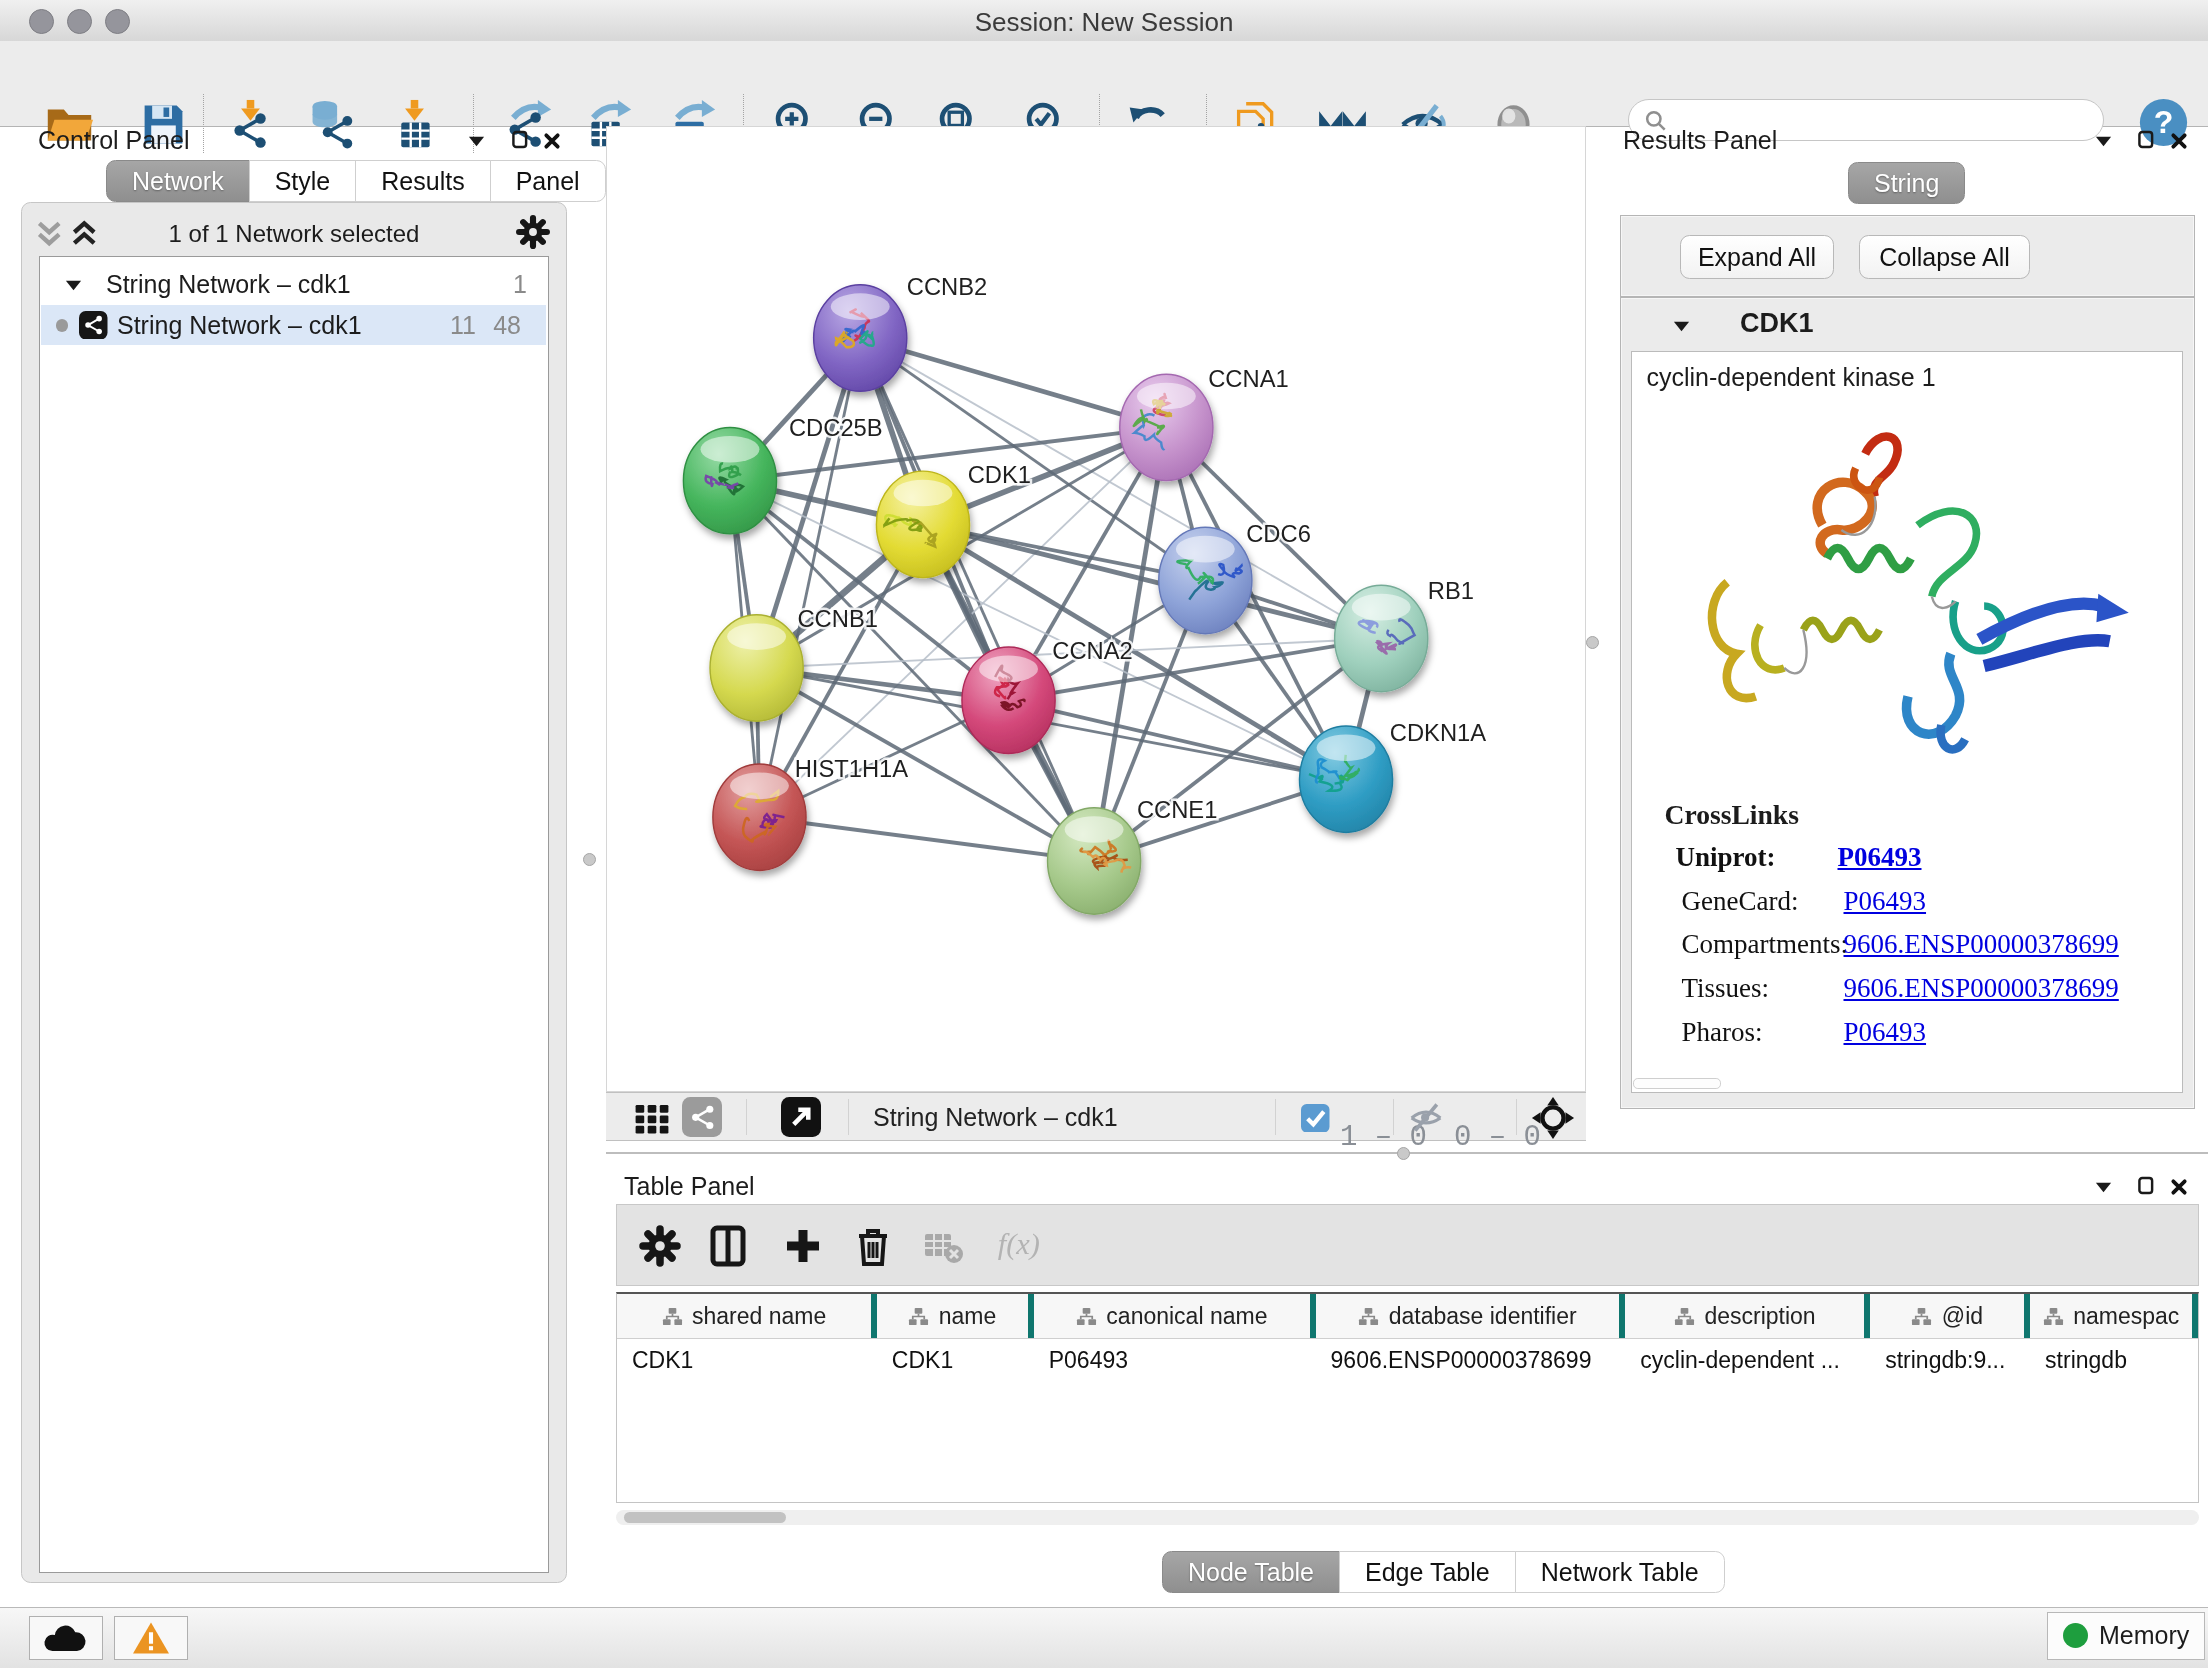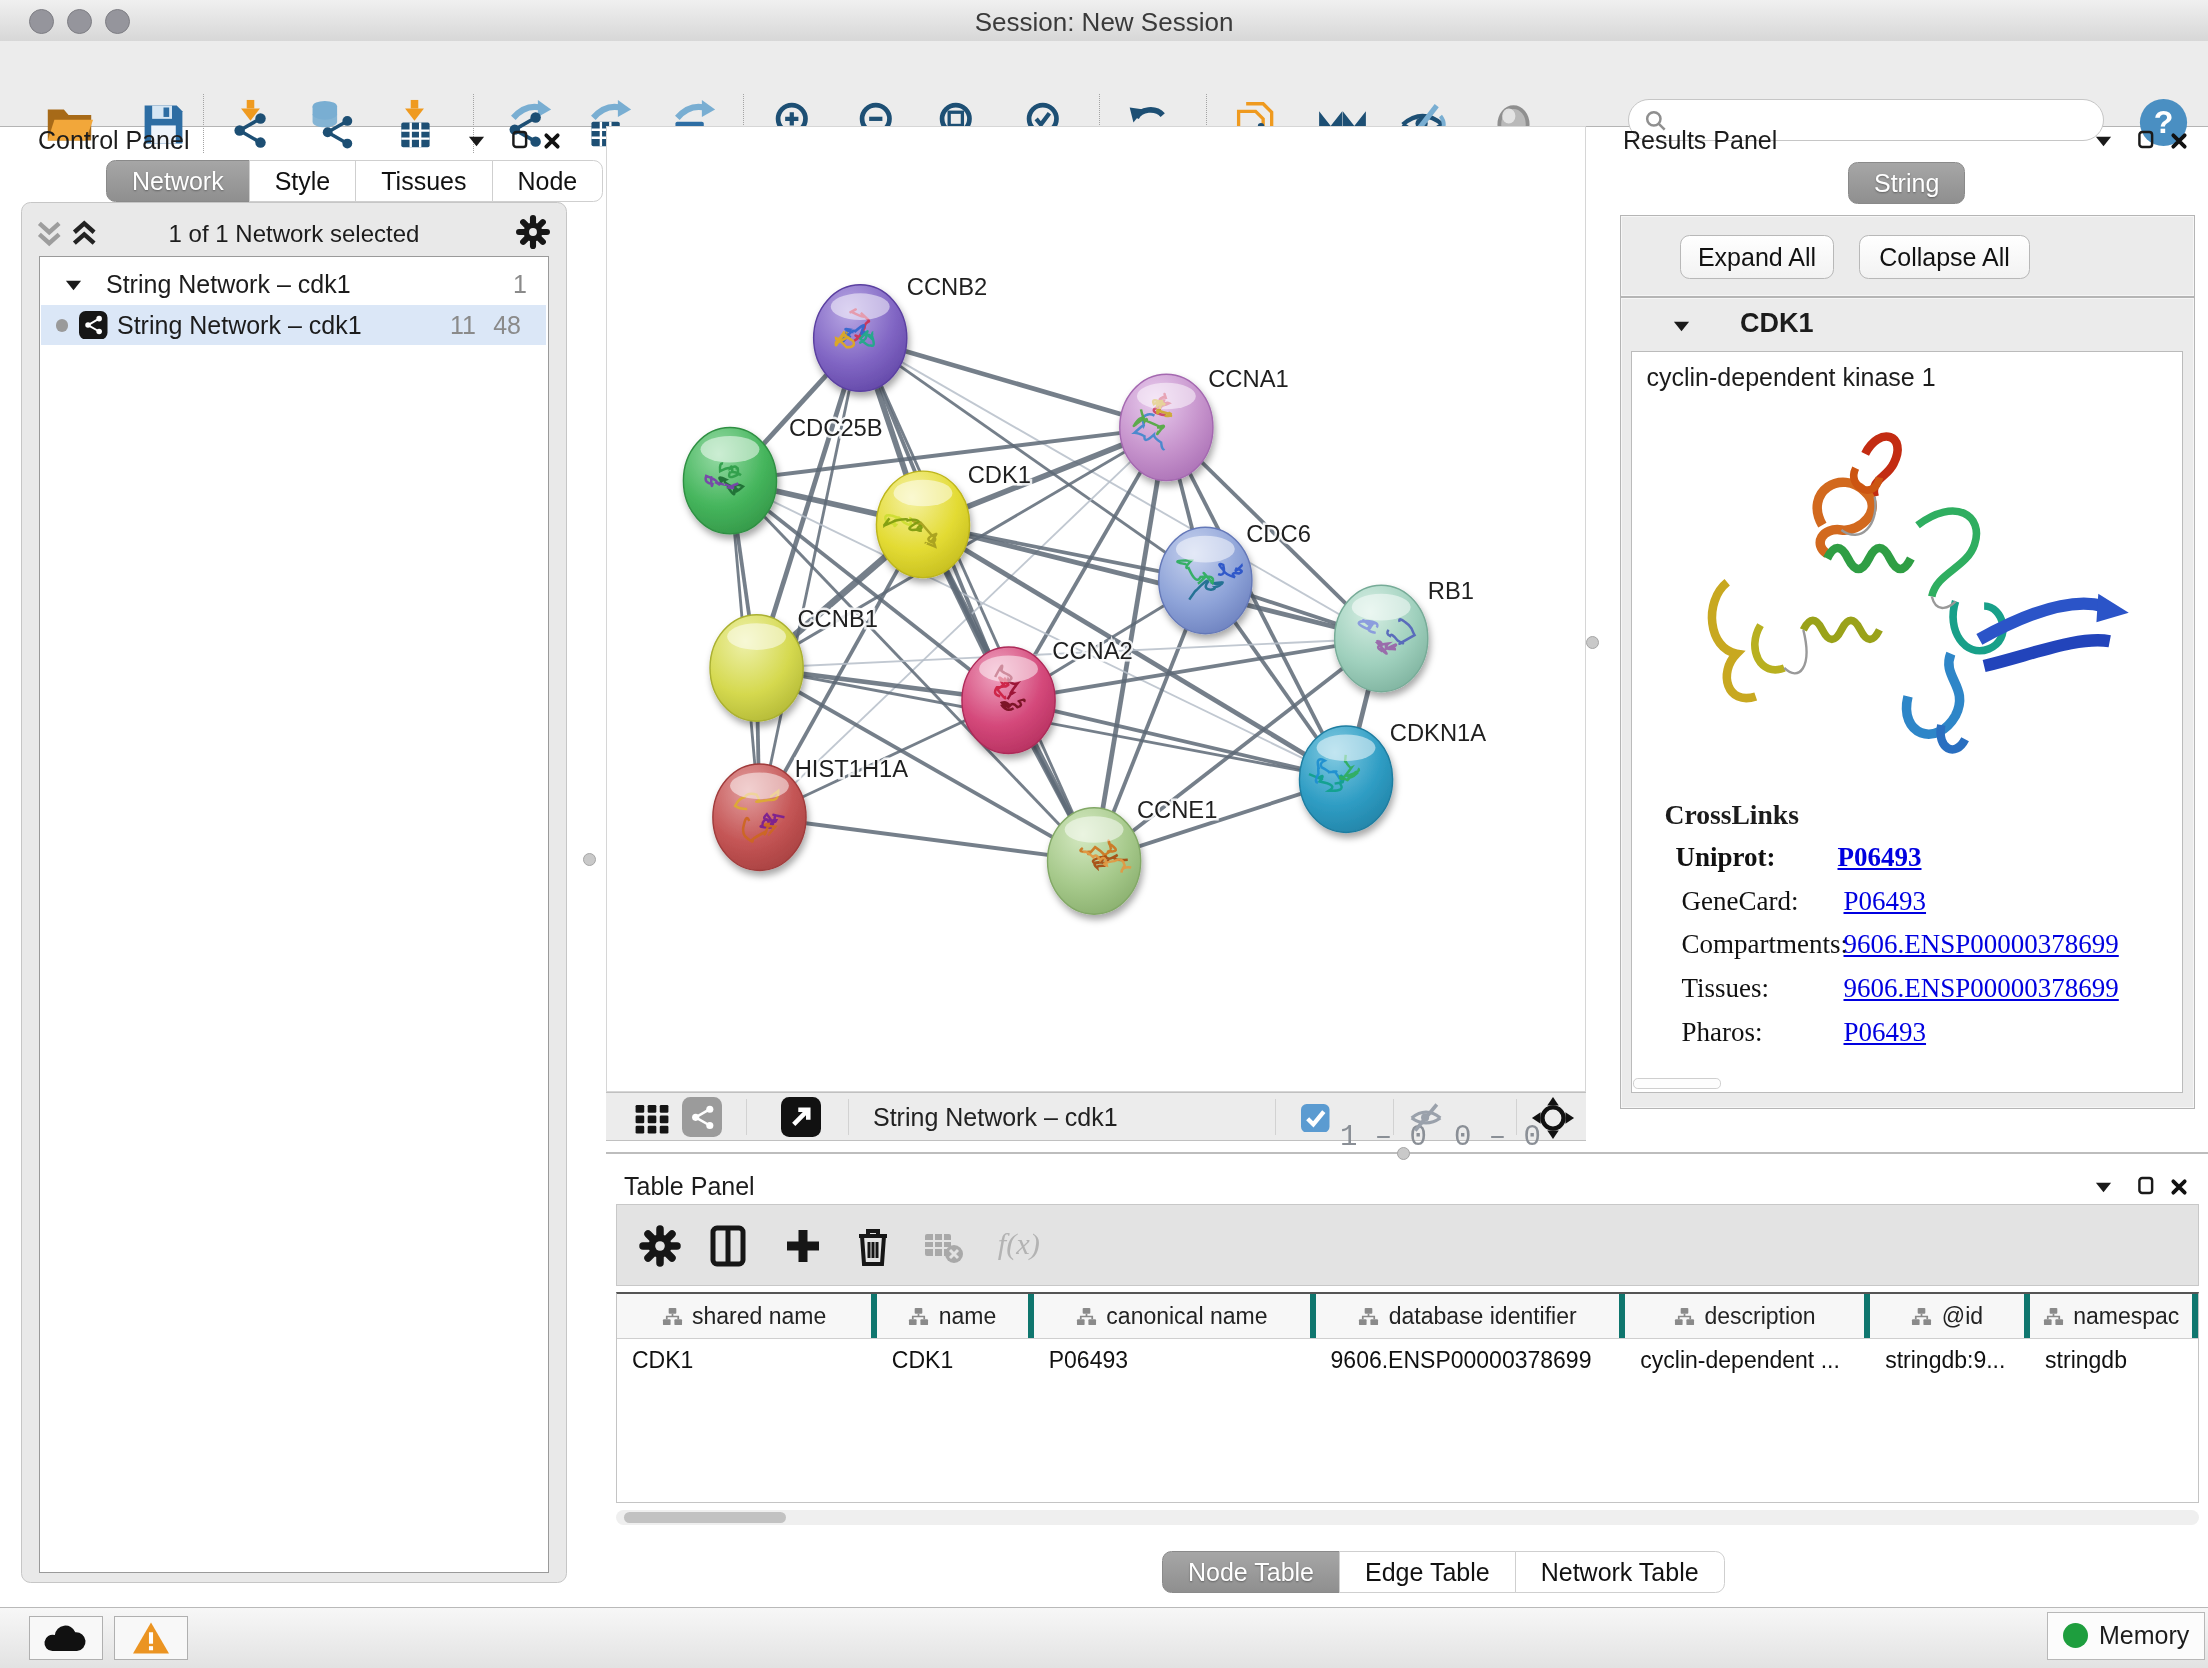--- a/index.html
+++ b/index.html
@@ -298,7 +298,7 @@
   <div class="abs" id="cp-tabs" style="left:70px;top:160px;display:flex">
       <div class="seg first sel">Network</div>
       <div class="seg">Style</div>
-      <div class="seg">Tissues</div>
+      <div class="seg">Results</div>
       <div class="seg last">Node</div>
     </div>
 

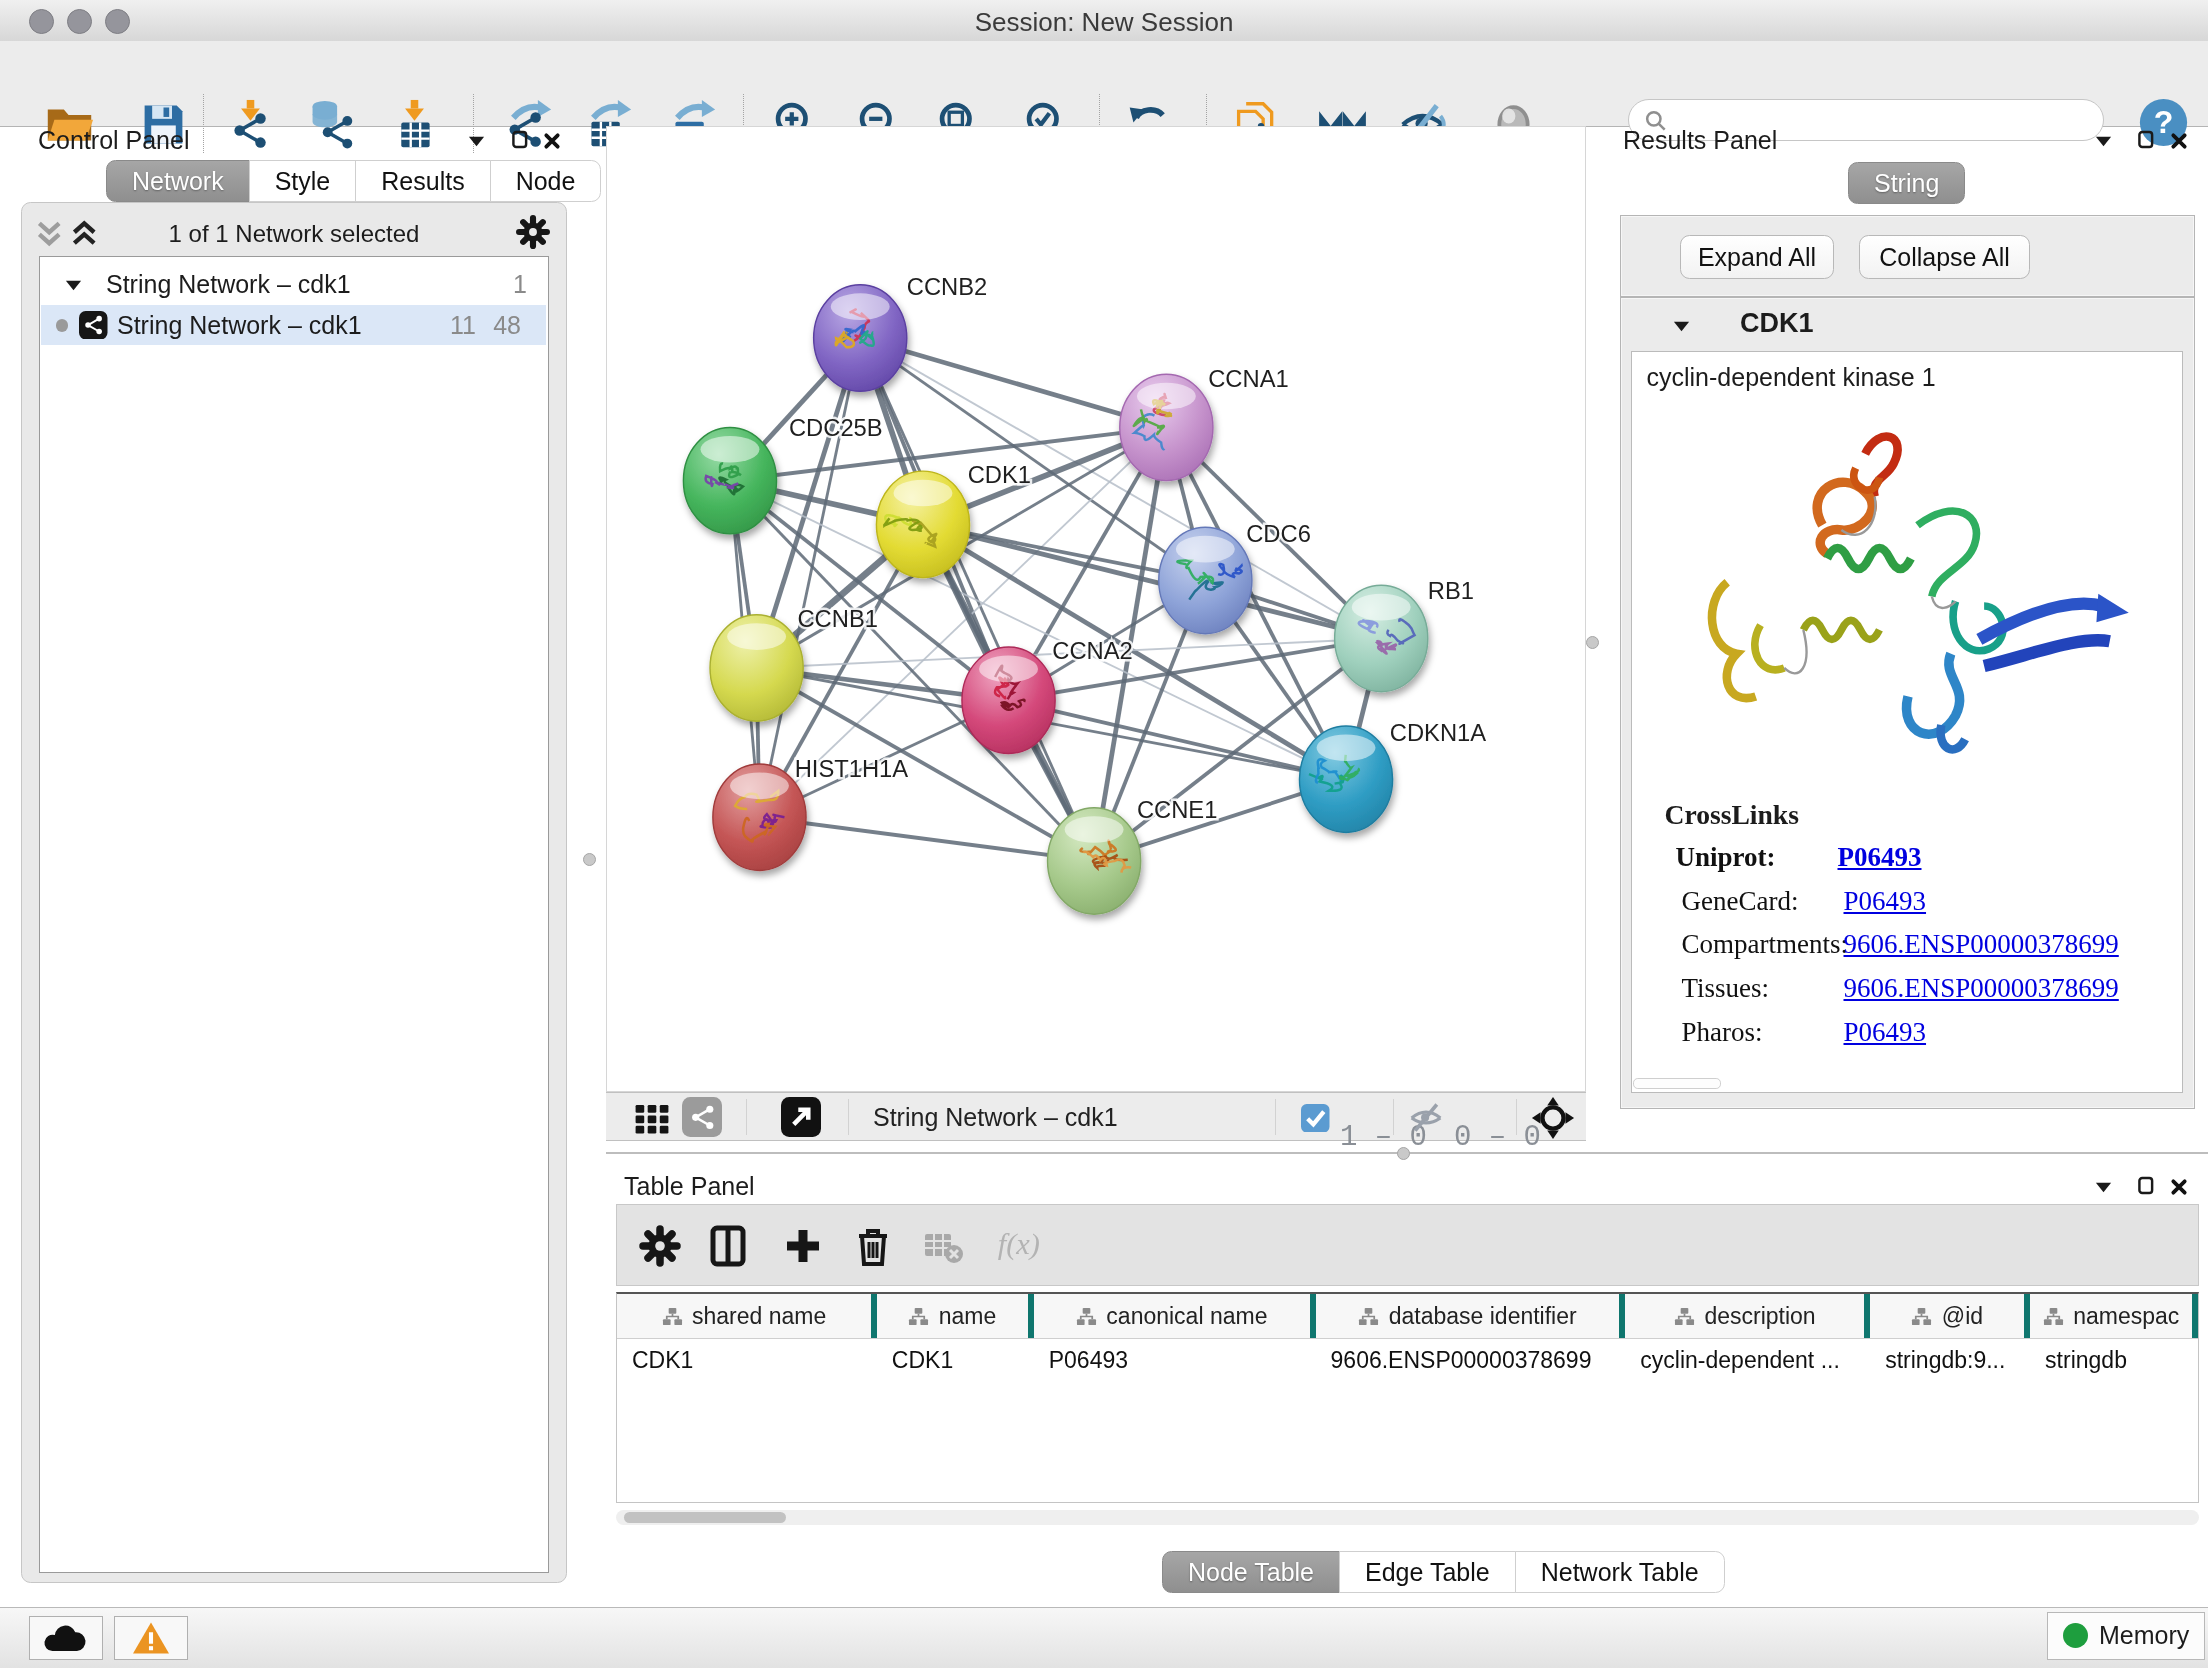--- a/index.html
+++ b/index.html
@@ -299,7 +299,7 @@
       <div class="seg first sel">Network</div>
       <div class="seg">Style</div>
       <div class="seg">Results</div>
-      <div class="seg last">Node</div>
+      <div class="seg last">Panel</div>
     </div>
 
   <div class="abs cpbox">

